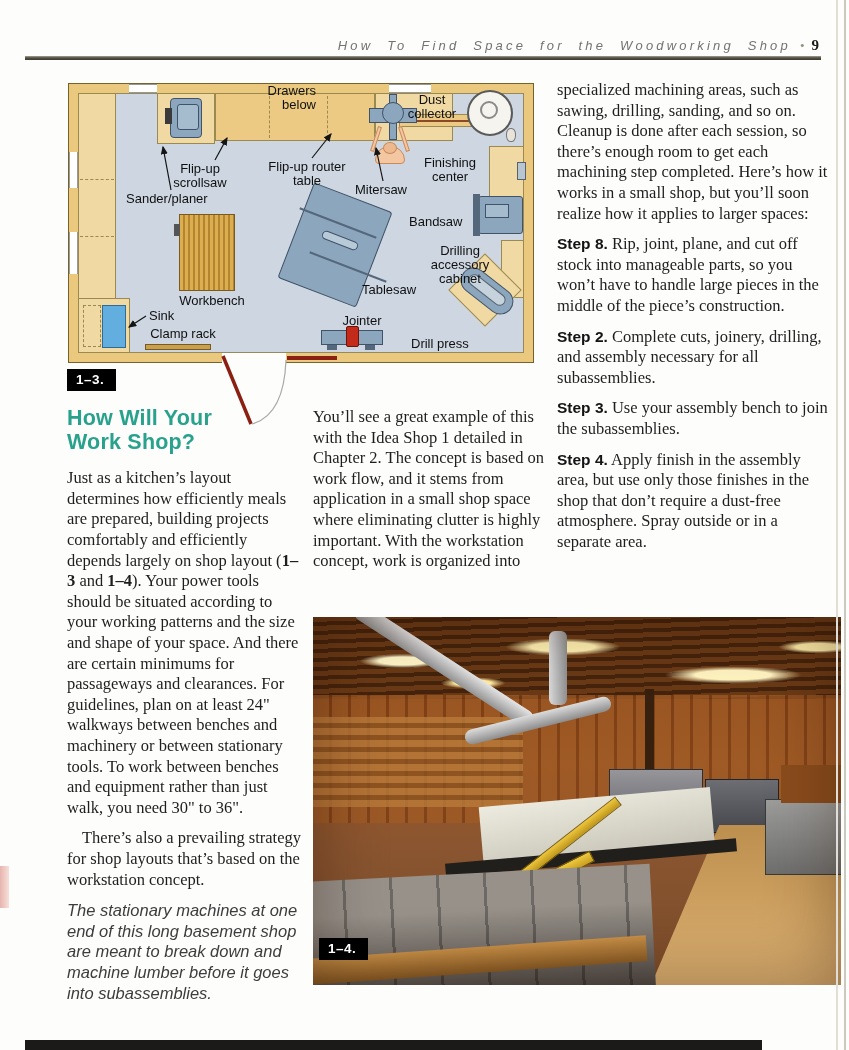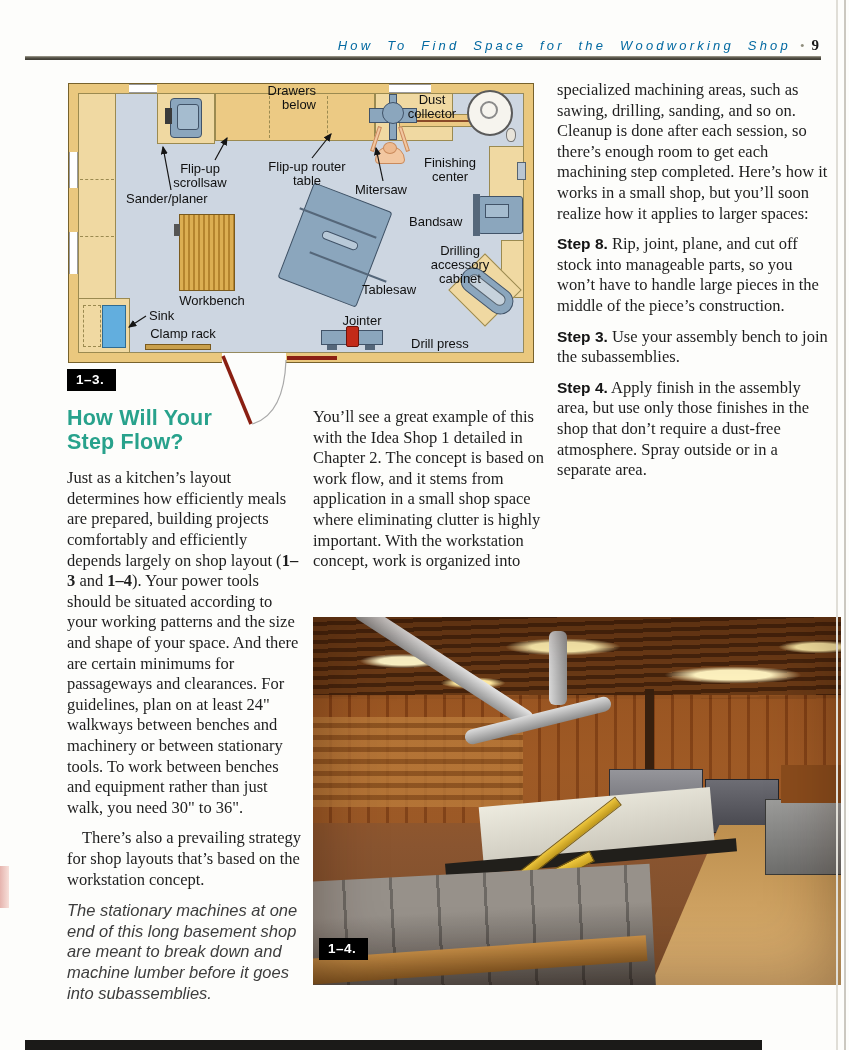--- a/index.html
+++ b/index.html
@@ -8,7 +8,7 @@
   
   .header{position:absolute;top:36px;left:0;right:30px;text-align:right;white-space:nowrap;}
   .run-title{font-family:"Liberation Sans",sans-serif;font-style:italic;font-size:13px;
-             letter-spacing:3.2px;word-spacing:7px;color:#0369a1;}
+             letter-spacing:3.2px;word-spacing:7px;color:#737373;}
   .bullet{color:#8f8d7c;font-size:13px;margin:0 7px 0 9px;}
   .pagenum{font-weight:bold;font-size:15px;color:#1a1a1a;}
   .header-rule{position:absolute;left:25px;top:56px;width:796px;height:4px;

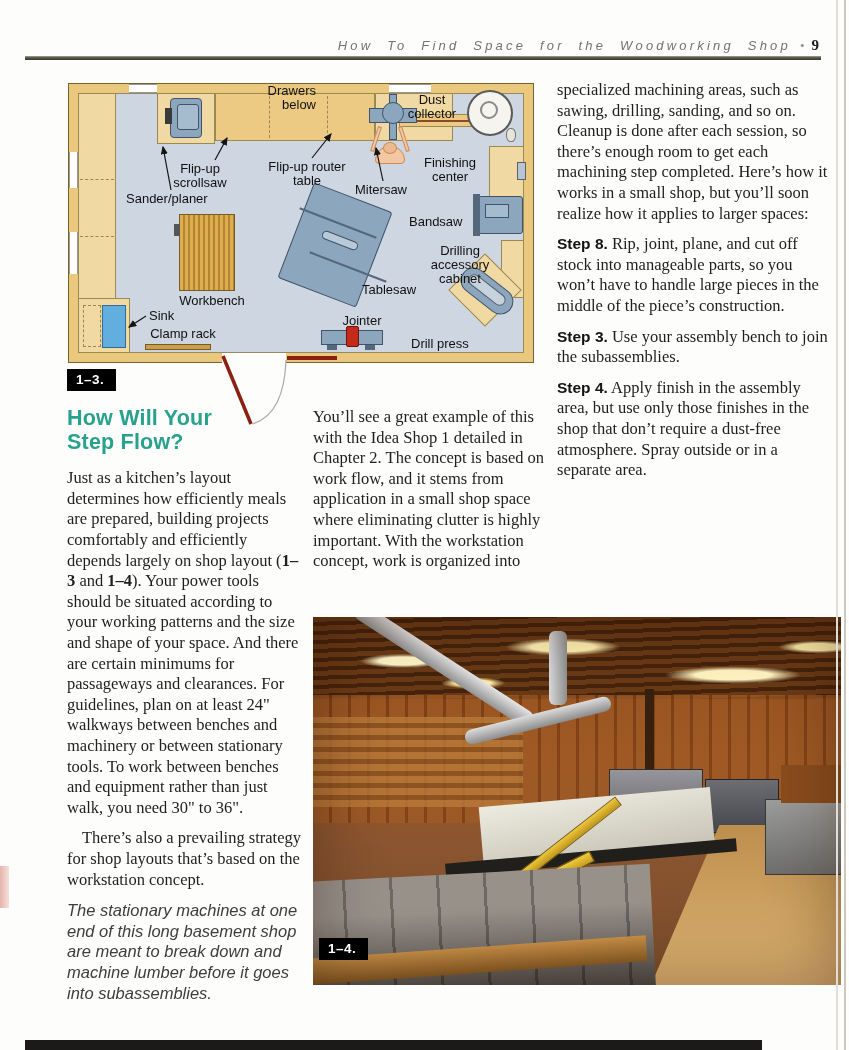--- a/index.html
+++ b/index.html
@@ -176,6 +176,7 @@
   <div class="col" style="left:557px;top:80px;width:272px;">
     <p>specialized machining areas, such as sawing, drilling, sanding, and so on. Cleanup is done after each session, so there’s enough room to get each machining step completed. Here’s how it works in a small shop, but you’ll soon realize how it applies to larger spaces:</p>
     <p><span class="step-lead">Step 8.</span><span> Rip, joint, plane, and cut off stock into manageable parts, so you won’t have to handle large pieces in the middle of the piece’s construction.</span></p>
+    <p><span class="step-lead">Step 2.</span><span> Complete cuts, joinery, drilling, and assembly necessary for all subassemblies.</span></p>
     <p><span class="step-lead">Step 3.</span><span> Use your assembly bench to join the subassemblies.</span></p>
     <p><span class="step-lead">Step 4.</span><span> Apply finish in the assembly area, but use only those finishes in the shop that don’t require a dust-free atmosphere. Spray outside or in a separate area.</span></p>
   </div>

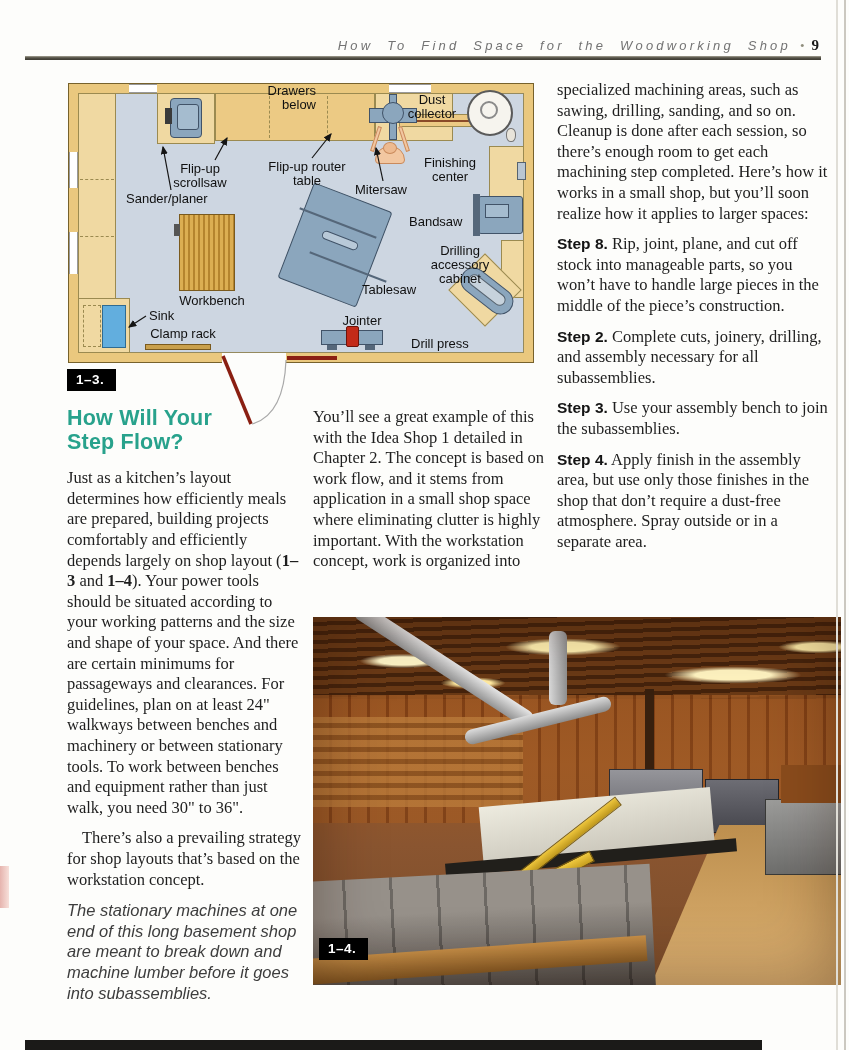--- a/index.html
+++ b/index.html
@@ -162,7 +162,7 @@
   <div class="col" style="left:67px;top:407px;width:236px;">
     <div class="heading">
       <div>How Will Your</div>
-      <div>Step Flow?</div>
+      <div>Work Shop?</div>
     </div>
     <p><span>Just as a kitchen’s layout determines how efficiently meals are prepared, building projects comfortably and efficiently depends largely on shop layout (</span><span class="bold">1–3</span><span> and </span><span class="bold">1–4</span><span>). Your power tools should be situated according to your working patterns and the size and shape of your space. And there are certain minimums for passageways and clearances. For guidelines, plan on at least 24" walkways between benches and machinery or between stationary tools. To work between benches and equipment rather than just walk, you need 30" to 36".</span></p>
     <p class="indent">There’s also a prevailing strategy for shop layouts that’s based on the workstation concept.</p>

